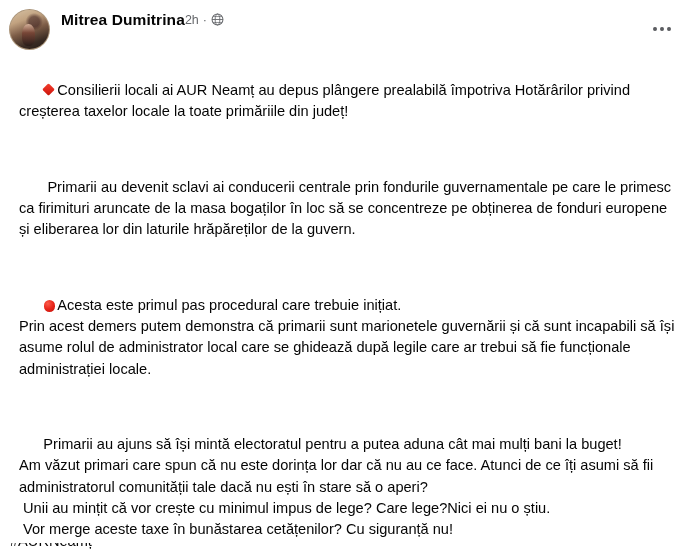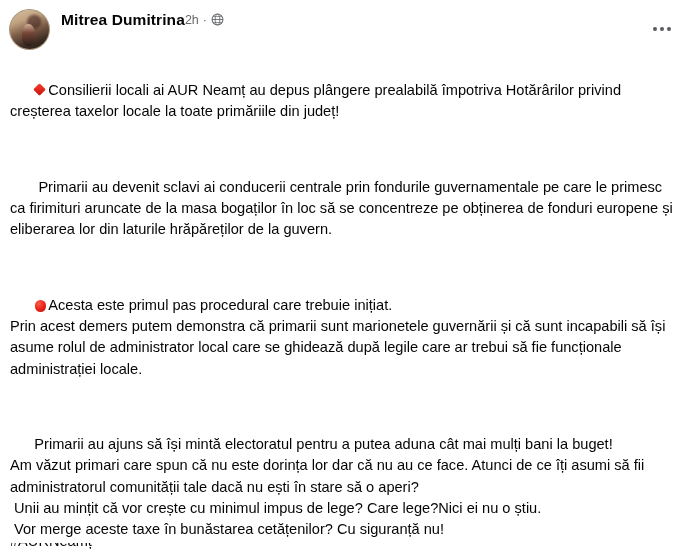--- a/index.html
+++ b/index.html
@@ -134,7 +134,7 @@
   }
 
   .para {
-    margin: 0 0 12px 0;
+    margin: 0 0 12px 9px;
     white-space: pre-wrap;
     word-break: normal;
   }

